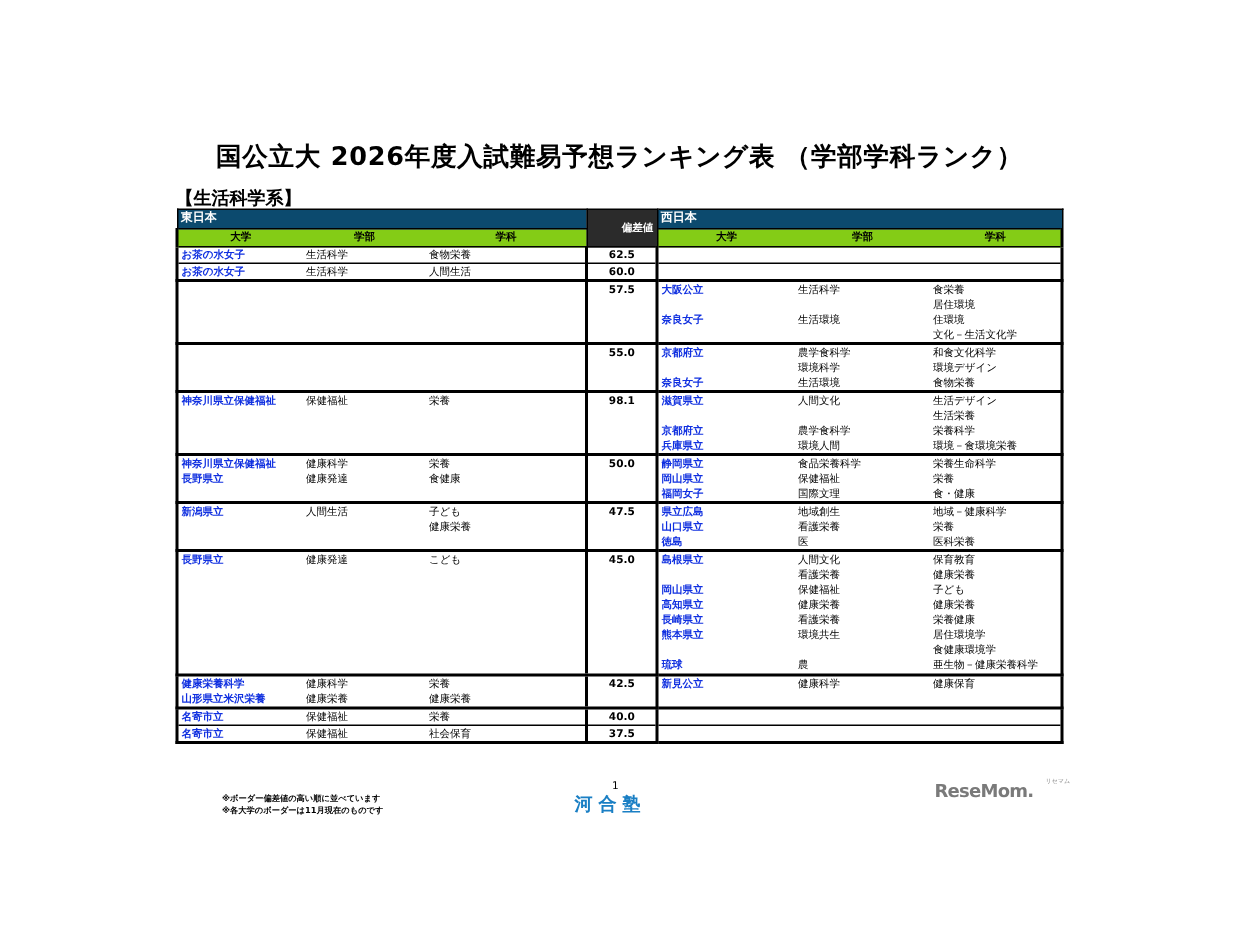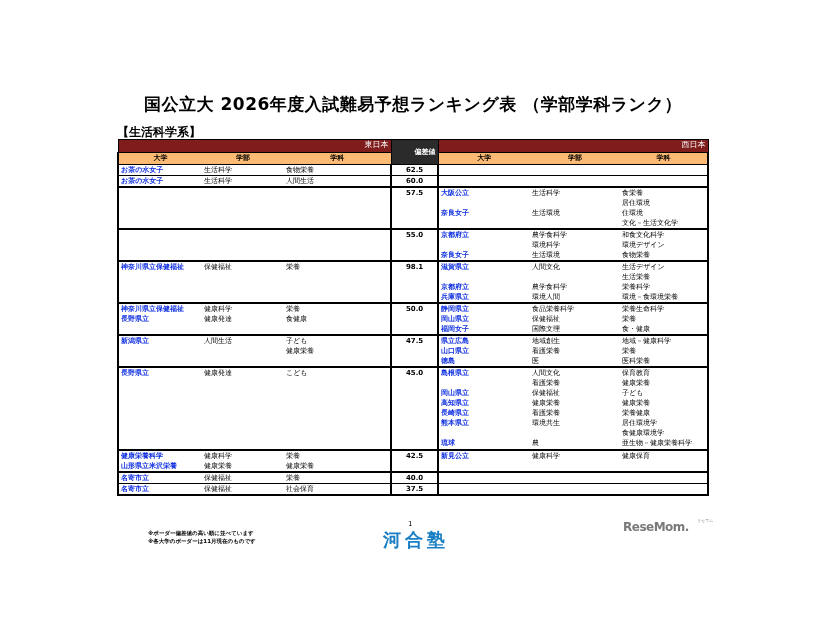--- a/index.html
+++ b/index.html
@@ -11,7 +11,7 @@
   table.rank { position: absolute; left: 117px; top: 139px; width: 590px;
                border-collapse: collapse; table-layout: fixed; font-size: 7px; line-height: 10px; }
   table.rank td, table.rank th { padding: 0 2px; vertical-align: top; }
-  .h-region { background: #7f1d1d; color: #fff; font-weight: normal; text-align: right;
+  .h-region { background: #0c4a6e; color: #fff; font-weight: bold; text-align: left;
               font-size: 8px; height: 12px; border: 1px solid #000; }
   .h-score { background: #2b2b2b; color: #fff; font-weight: bold; text-align: right;
              vertical-align: middle !important; font-size: 7px; border: 1px solid #000; }

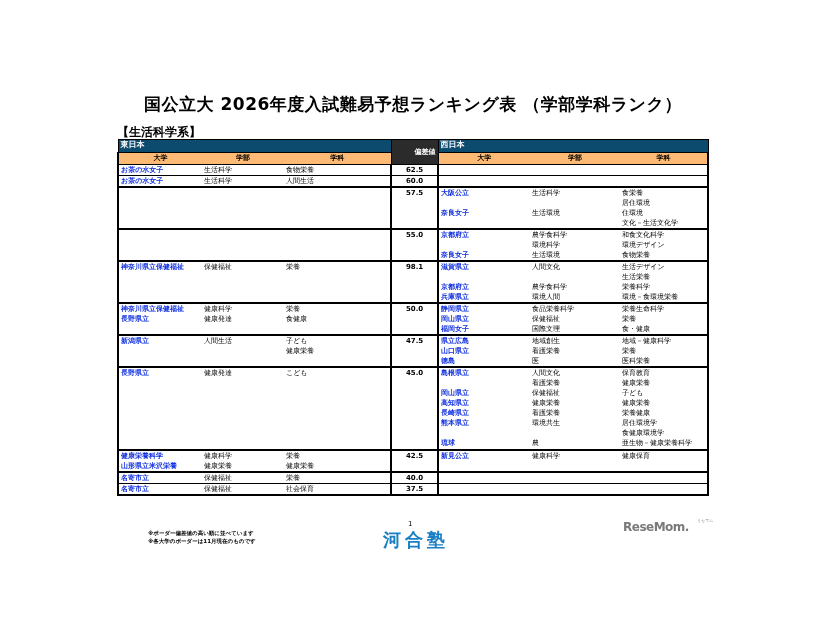--- a/index.html
+++ b/index.html
@@ -15,7 +15,7 @@
               font-size: 8px; height: 12px; border: 1px solid #000; }
   .h-score { background: #2b2b2b; color: #fff; font-weight: bold; text-align: right;
              vertical-align: middle !important; font-size: 7px; border: 1px solid #000; }
-  .h-col { background: #fdba74; color: #000; font-weight: bold; text-align: center;
+  .h-col { background: #84cc16; color: #000; font-weight: bold; text-align: center;
            font-size: 7px; height: 11px; border-bottom: 1px solid #000; }
   .east-l { border-left: 2px solid #000; }
   .score { text-align: center; font-weight: bold; border-left: 2px solid #000000; border-right: 2px solid #000; }

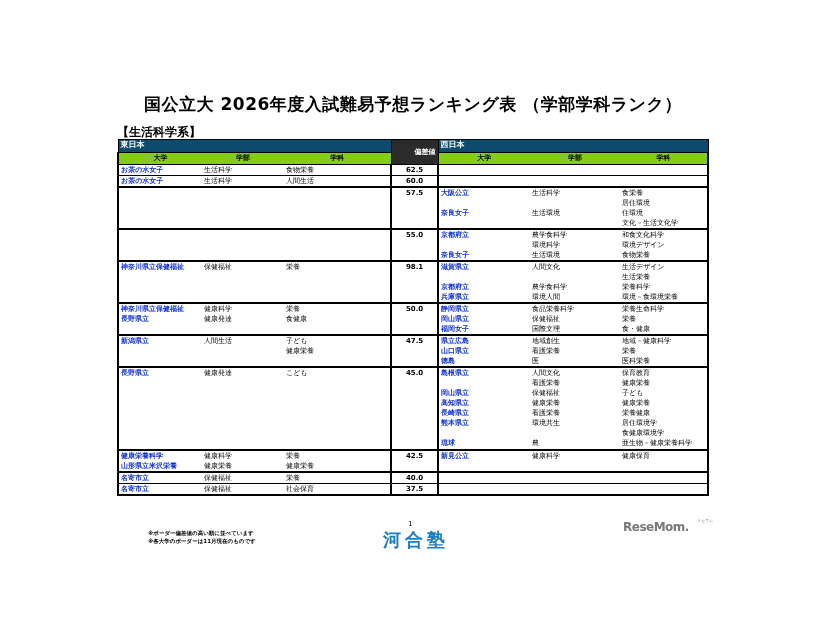--- a/index.html
+++ b/index.html
@@ -26,7 +26,7 @@
   .line { display: block; height: 10px; white-space: nowrap; overflow: hidden; }
   .foot-notes { position: absolute; left: 148px; top: 529px; font-size: 5.5px; font-weight: bold; line-height: 8px; }
   .page-num { position: absolute; left: 408px; top: 520px; font-size: 7px; }
-  .kawai { position: absolute; left: 383px; top: 528px; font-size: 18px; font-weight: bold;
+  .kawai { position: absolute; left: 383px; top: 528px; font-size: 12px; font-weight: bold;
            color: #1a7fc4; letter-spacing: 4px; }
   .resemom { position: absolute; left: 623px; top: 520px; font-size: 12px; font-weight: bold;
              color: #7a7a7a; letter-spacing: -0.5px; }

